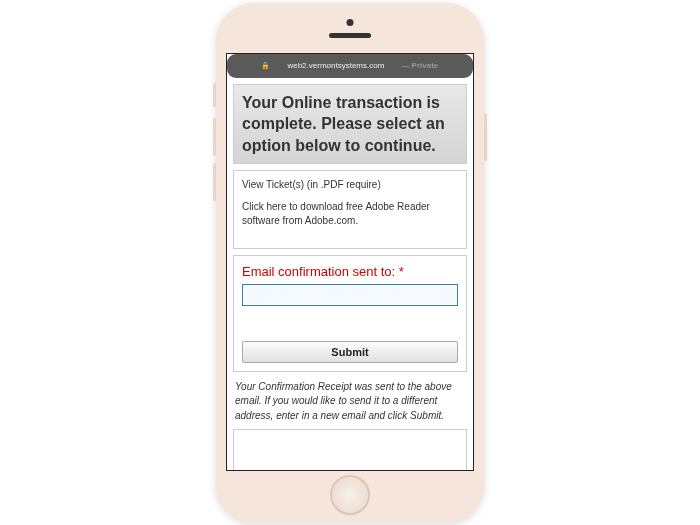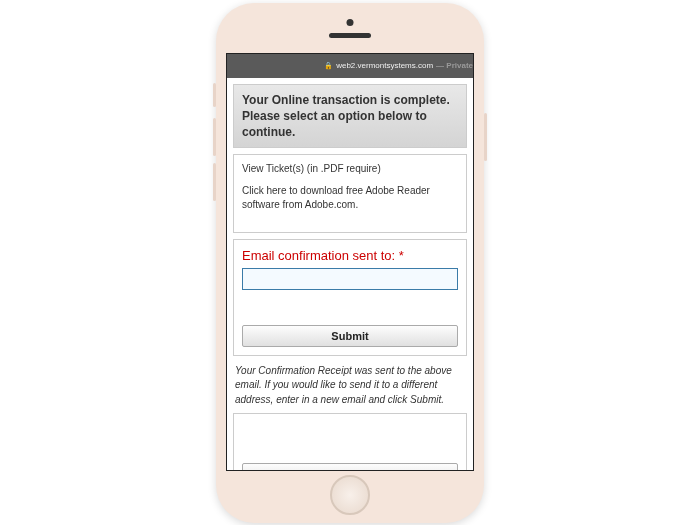--- a/index.html
+++ b/index.html
@@ -72,10 +72,11 @@
       height: 24px;
       display: flex;
       align-items: center;
-      justify-content: flex-end;
+      justify-content: center;
       color: #ccc;
       font-size: 8px;
-      gap: 3px;
+      gap: 17px;
+      border-radius: 9px;
     }
     .lock-icon {
       font-size: 7px;

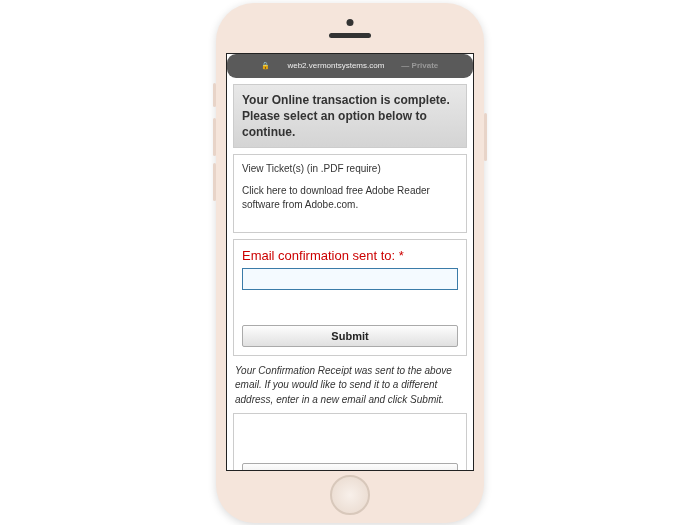--- a/index.html
+++ b/index.html
@@ -98,7 +98,7 @@
     .header-box {
       background: linear-gradient(#e8e8e8, #d4d4d4);
       font-weight: bold;
-      font-size: 12px;
+      font-size: 16px;
       line-height: 1.35;
     }
     .info-box {

